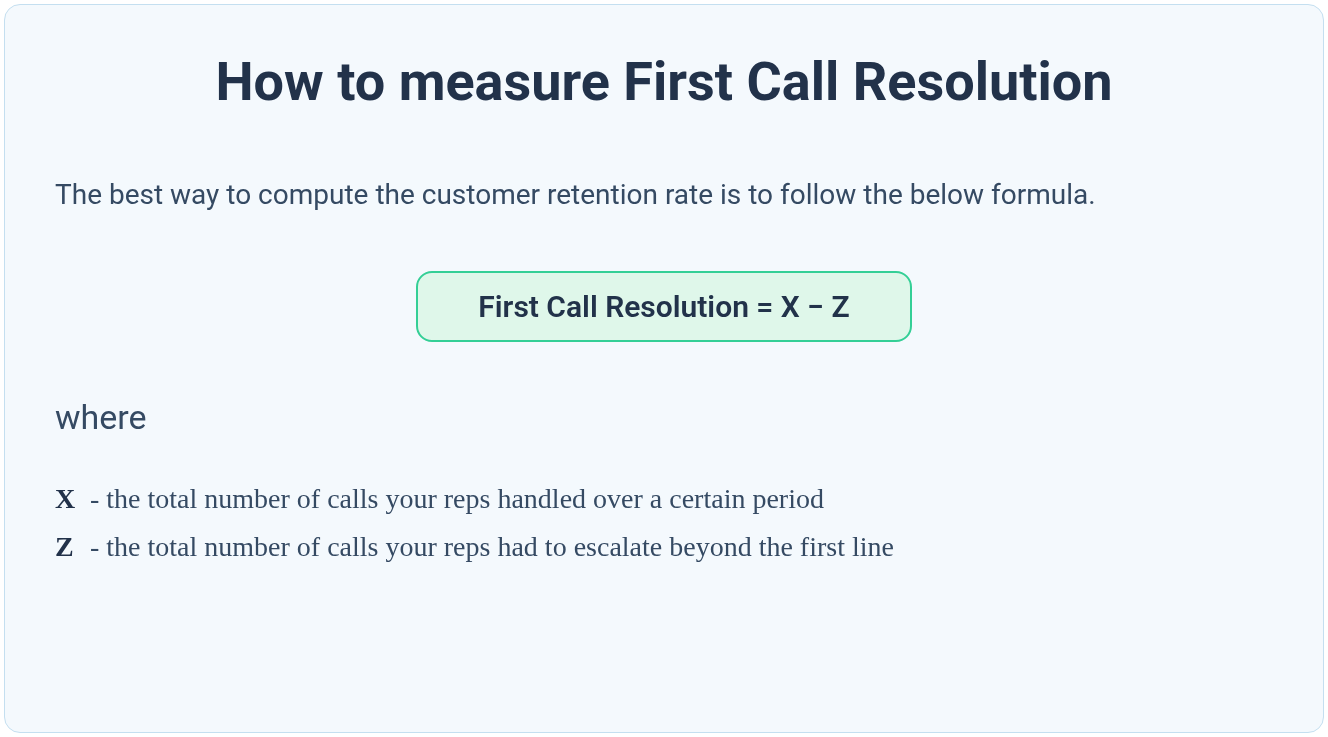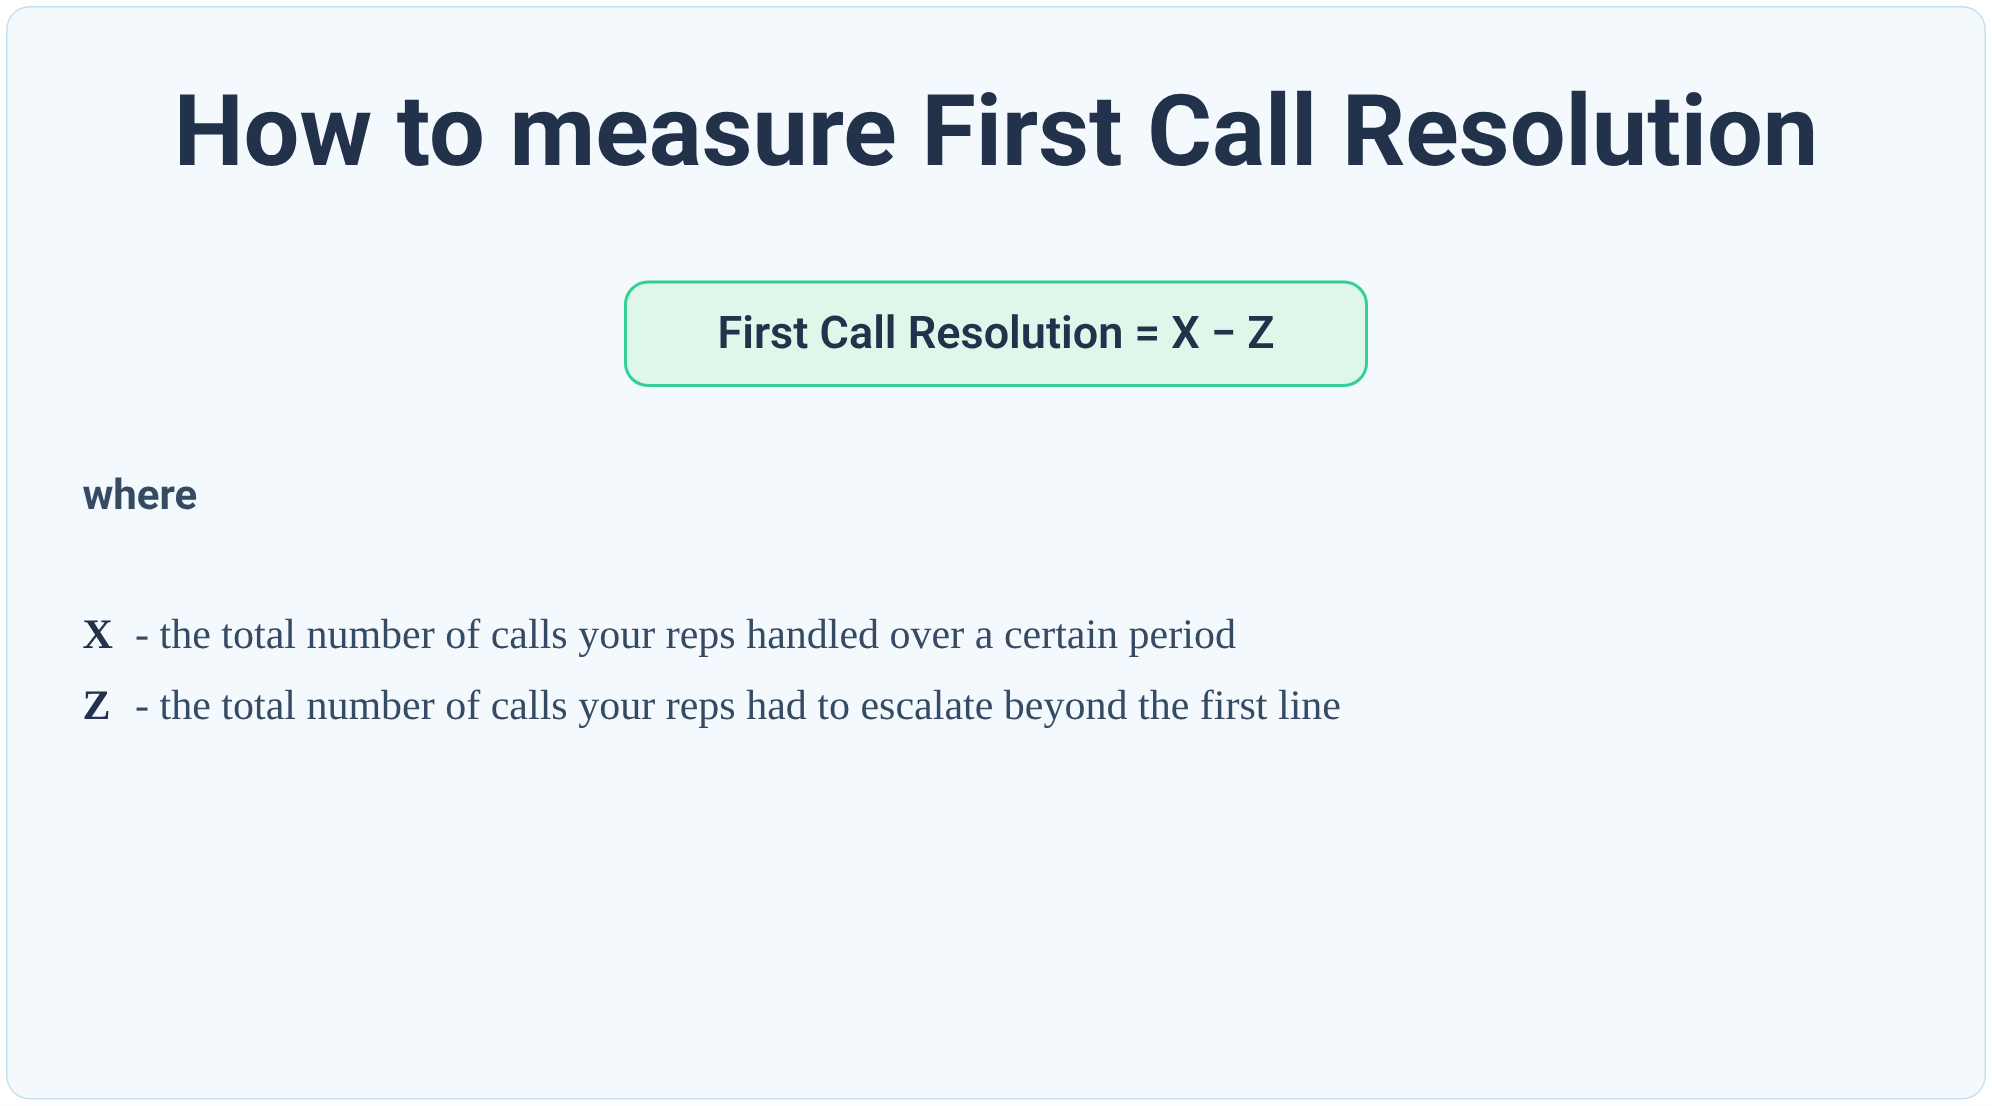--- a/index.html
+++ b/index.html
@@ -22,7 +22,7 @@
       margin: 0 auto;
     }
     .title {
-      font-size: 66px;
+      font-size: 54px;
       font-weight: 700;
       color: #22324a;
       text-align: center;

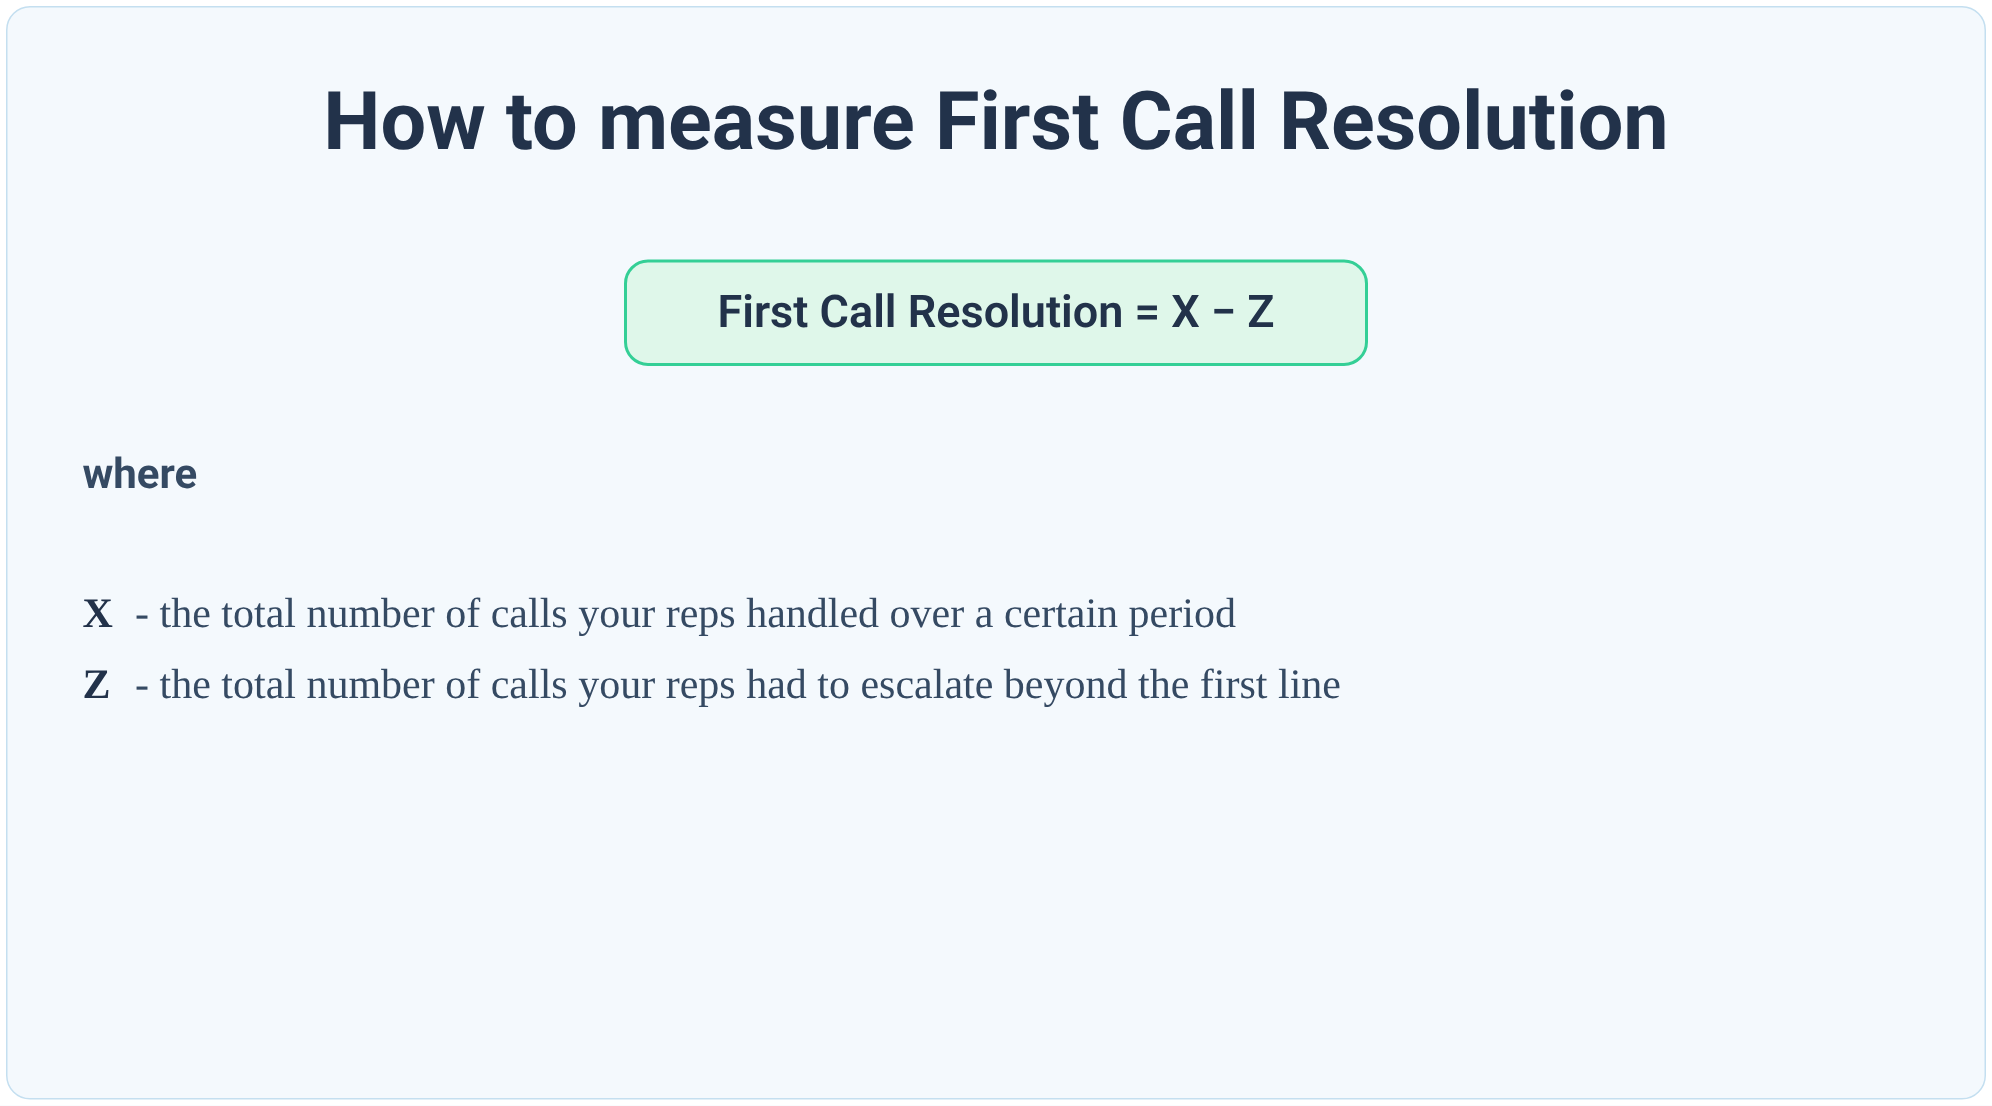--- a/index.html
+++ b/index.html
@@ -81,6 +81,7 @@
 
 <div class="card">
   <h1 class="title">How to measure First Call Resolution</h1>
+  <p class="intro">The best way to compute the customer retention rate is to follow the below formula.</p>
   <div class="formula-wrap">
     <div class="formula-box">First Call Resolution = X − Z</div>
   </div>

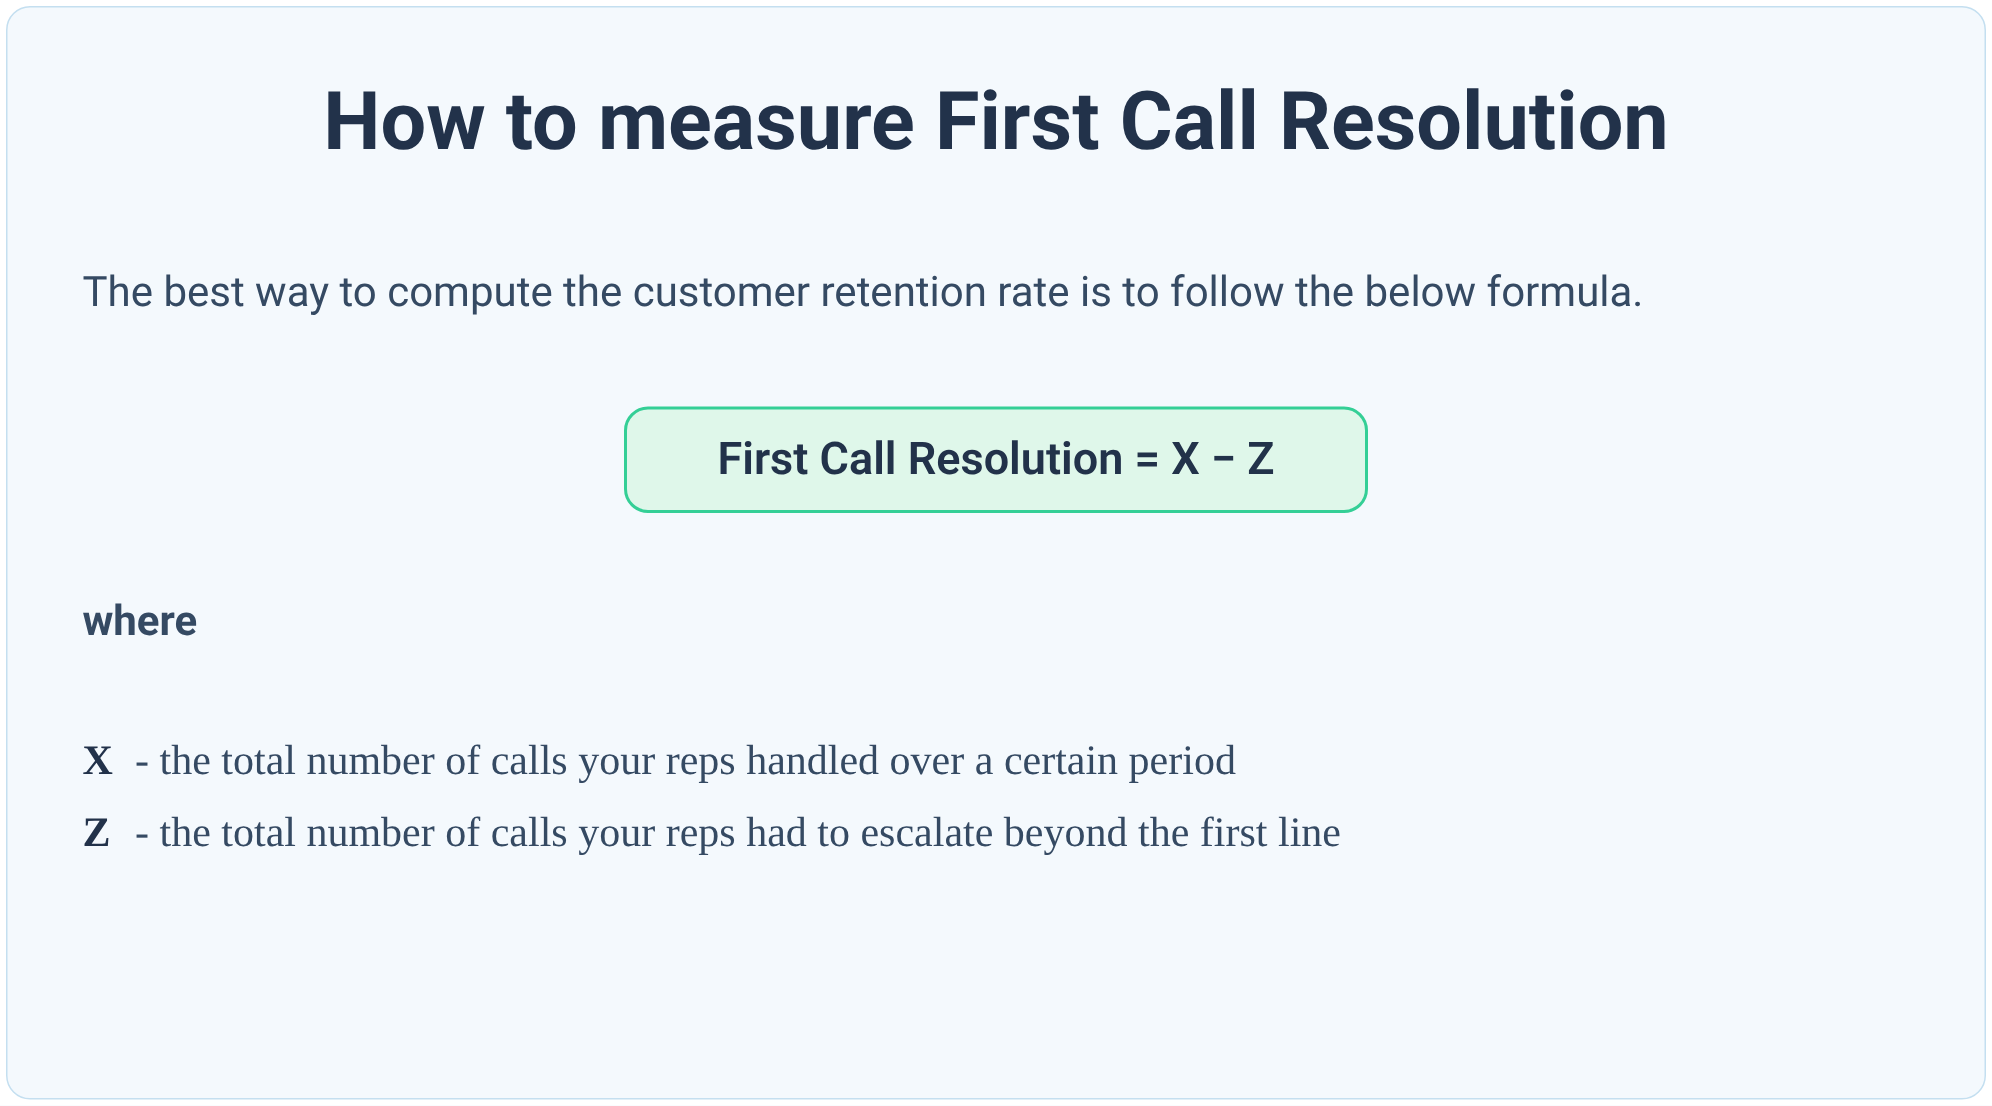--- a/index.html
+++ b/index.html
@@ -52,10 +52,10 @@
       text-align: center;
     }
     .where {
-      font-size: 28px;
-      font-weight: 700;
+      font-size: 34px;
+      font-weight: 400;
       color: #354a63;
-      margin-bottom: 56px;
+      margin-bottom: 40px;
     }
     .definitions {
       font-size: 28px;

